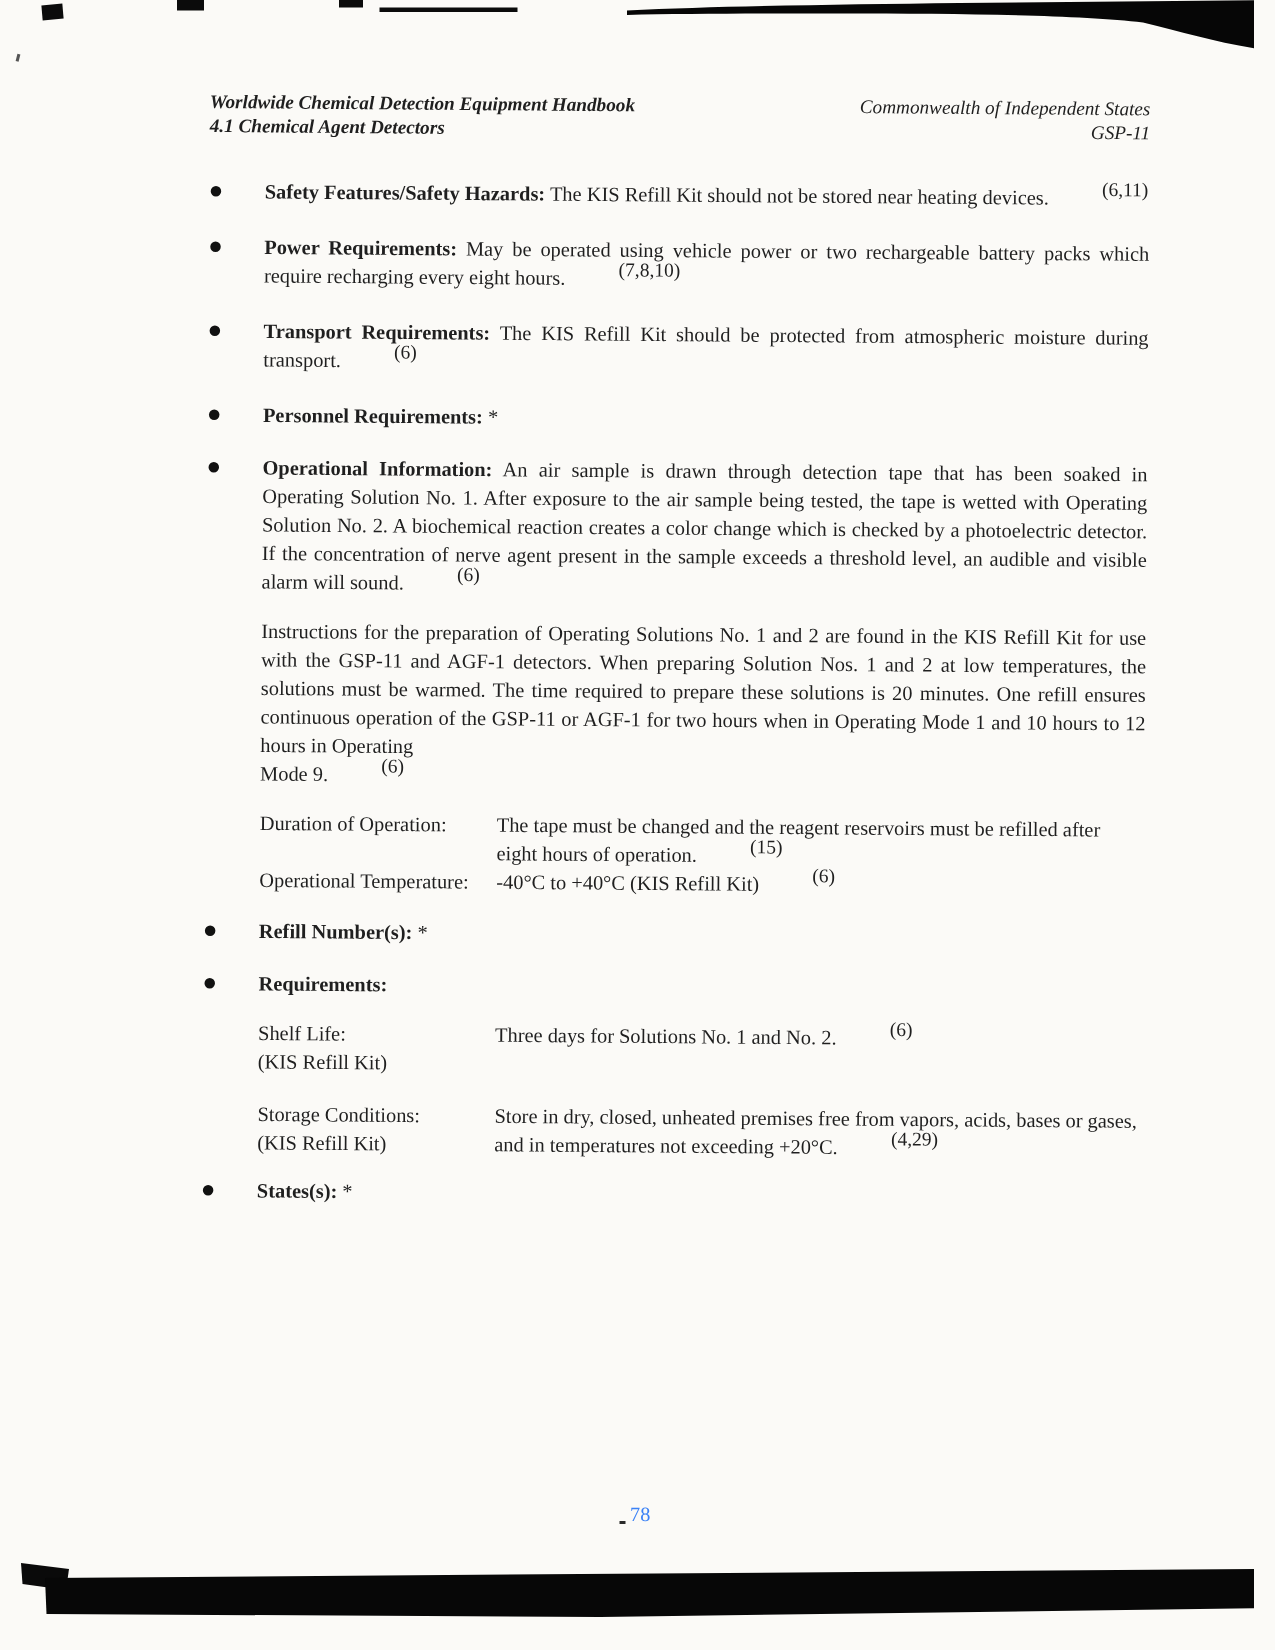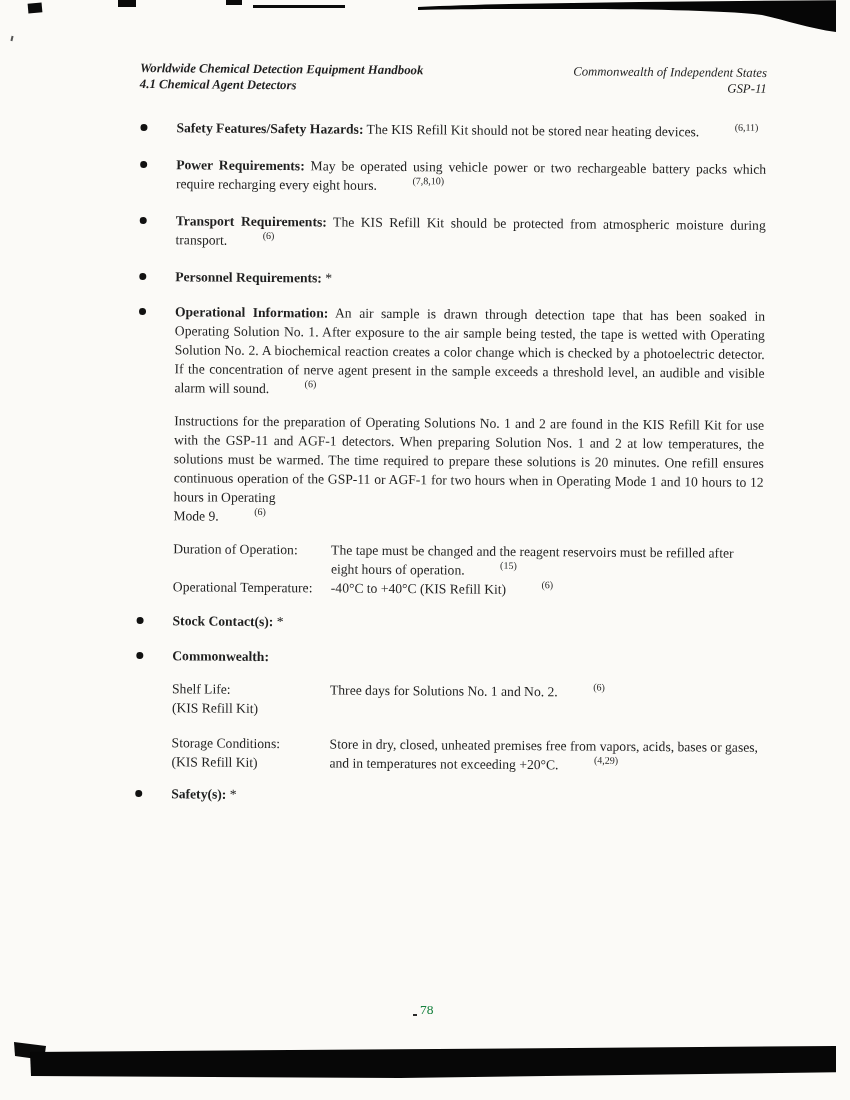--- a/index.html
+++ b/index.html
@@ -32,7 +32,7 @@
     background:#111; border-radius:50%;
   }
   b { font-weight:700; }
-  sup { font-size:10px; line-height:0;padding-left:32px; }
+  sup { font-size:13px; line-height:0;padding-left:32px; }
   .indent { margin-left:37px; }
   .mb18 { margin-bottom:18px; }
   .mb16 { margin-bottom:16px; }

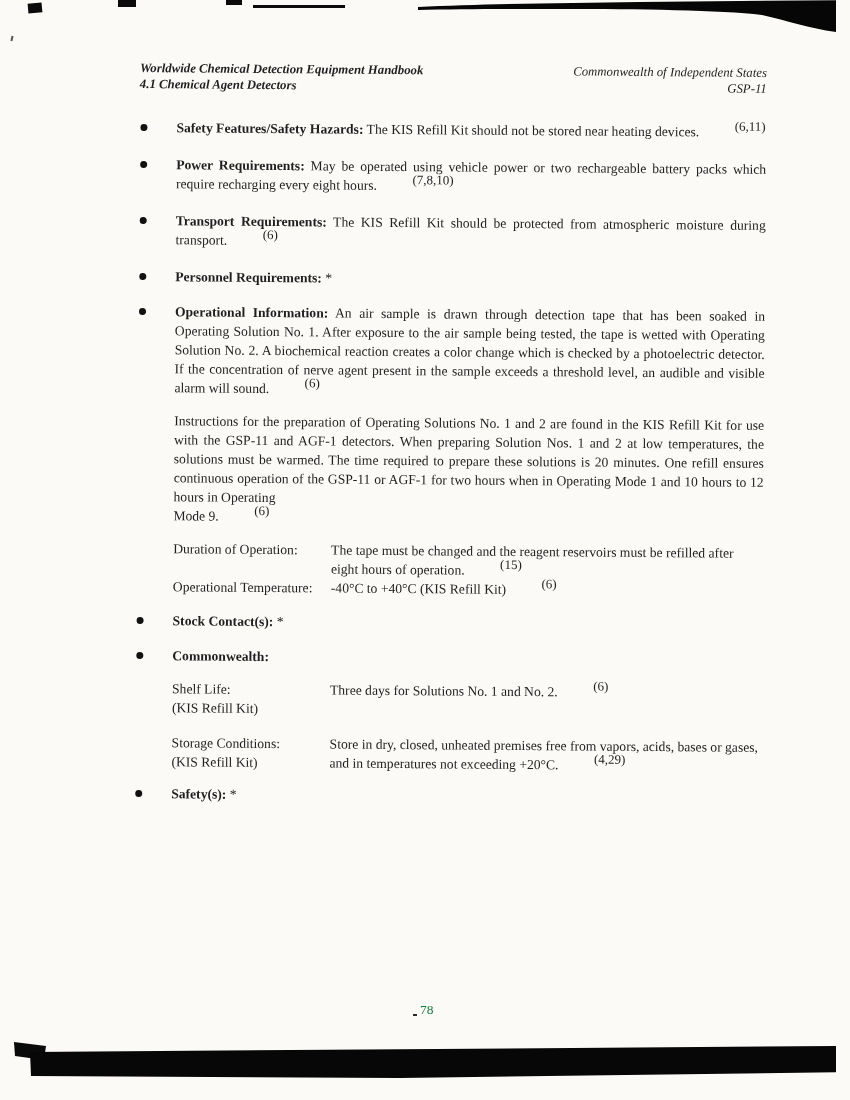--- a/index.html
+++ b/index.html
@@ -140,7 +140,7 @@
 
     <div class="bullet-item mb16">
       <span class="dot"></span>
-      <p><b>Stock Contact(s):</b>
+      <p><b>Refill Number(s):</b>
         <span>*</span></p>
     </div>
 

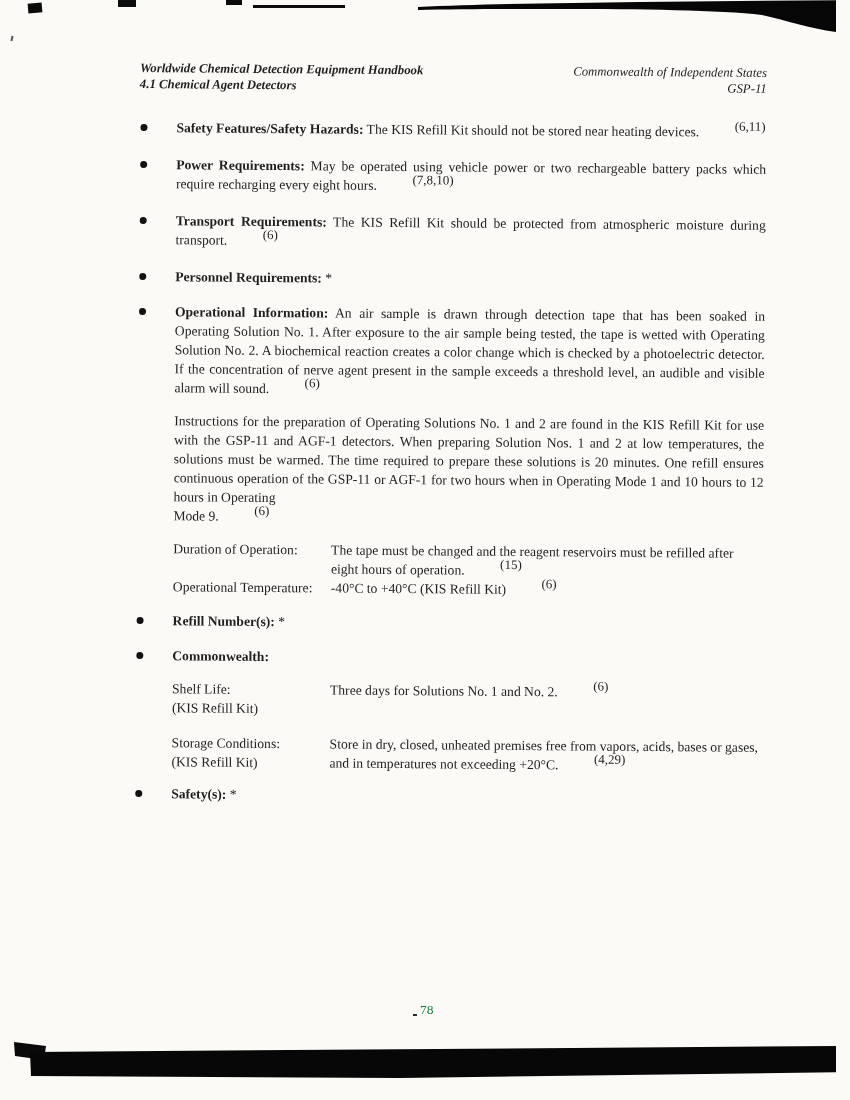--- a/index.html
+++ b/index.html
@@ -146,7 +146,7 @@
 
     <div class="bullet-item mb14">
       <span class="dot"></span>
-      <p><b>Commonwealth:</b></p>
+      <p><b>Requirements:</b></p>
     </div>
 
     <div class="indent twocol mb16">

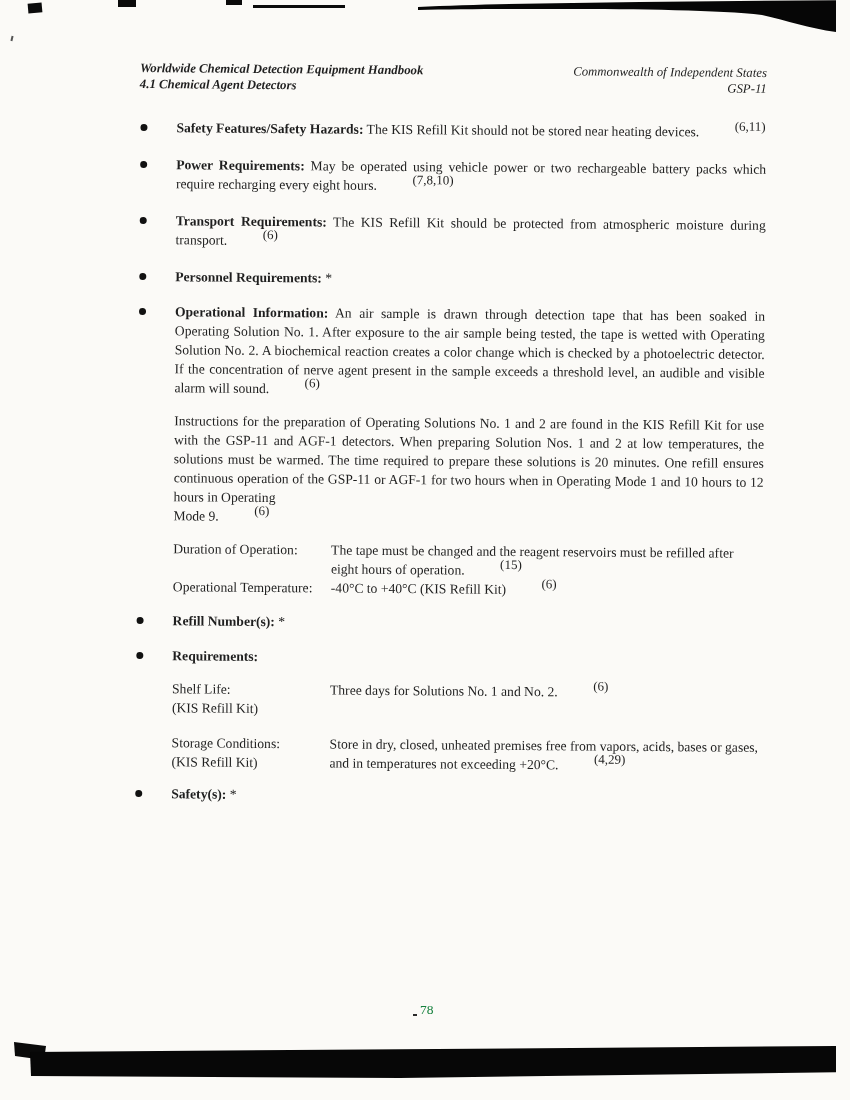--- a/index.html
+++ b/index.html
@@ -173,7 +173,7 @@
 
     <div class="bullet-item">
       <span class="dot"></span>
-      <p><b>Safety(s):</b>
+      <p><b>States(s):</b>
         <span>*</span></p>
     </div>
 

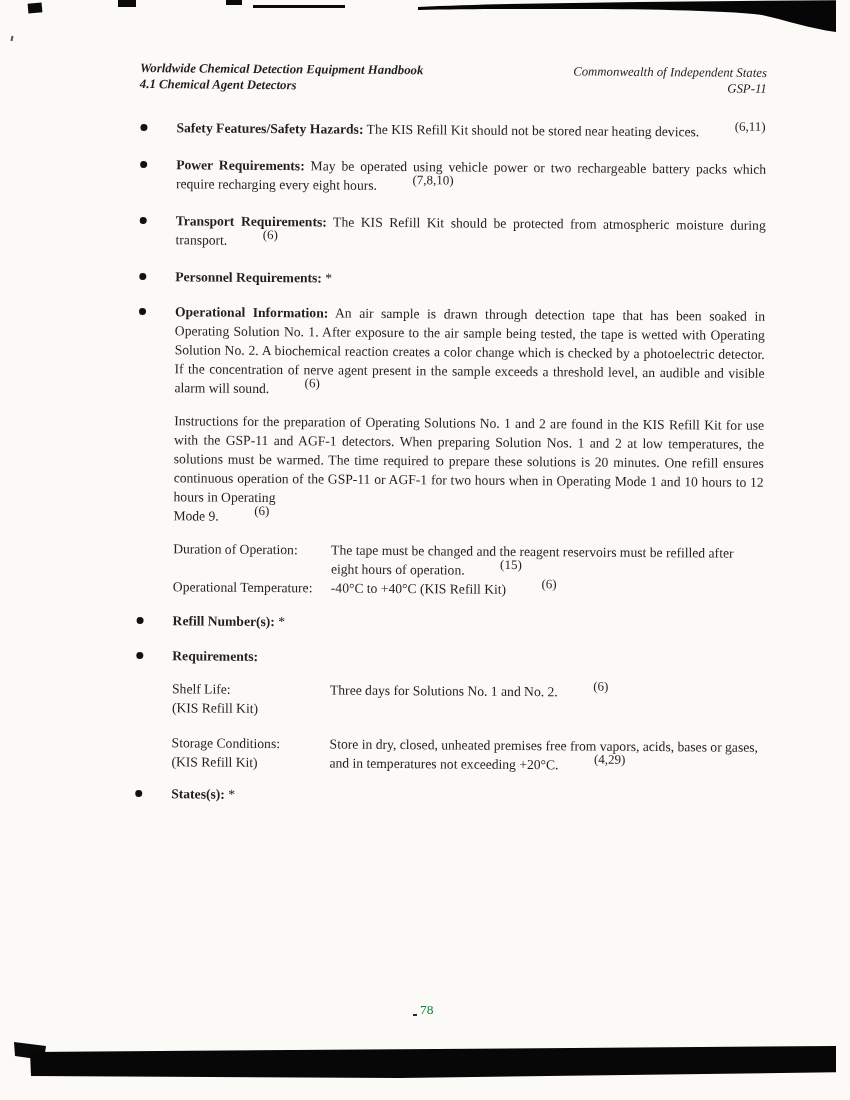--- a/index.html
+++ b/index.html
@@ -44,7 +44,7 @@
   .label-cell p { text-align:left; }
   .page-number {
     position:absolute; left:420px; top:1002px;
-    font-size:13.5px; color:#15803d;
+    font-size:13.5px; color:#3b82f6;
   }
   .artifact { position:absolute; }
   .mark-r1 { position:absolute; left:836px; top:278px; width:2px; height:13px; background:#3a3a3a; }

